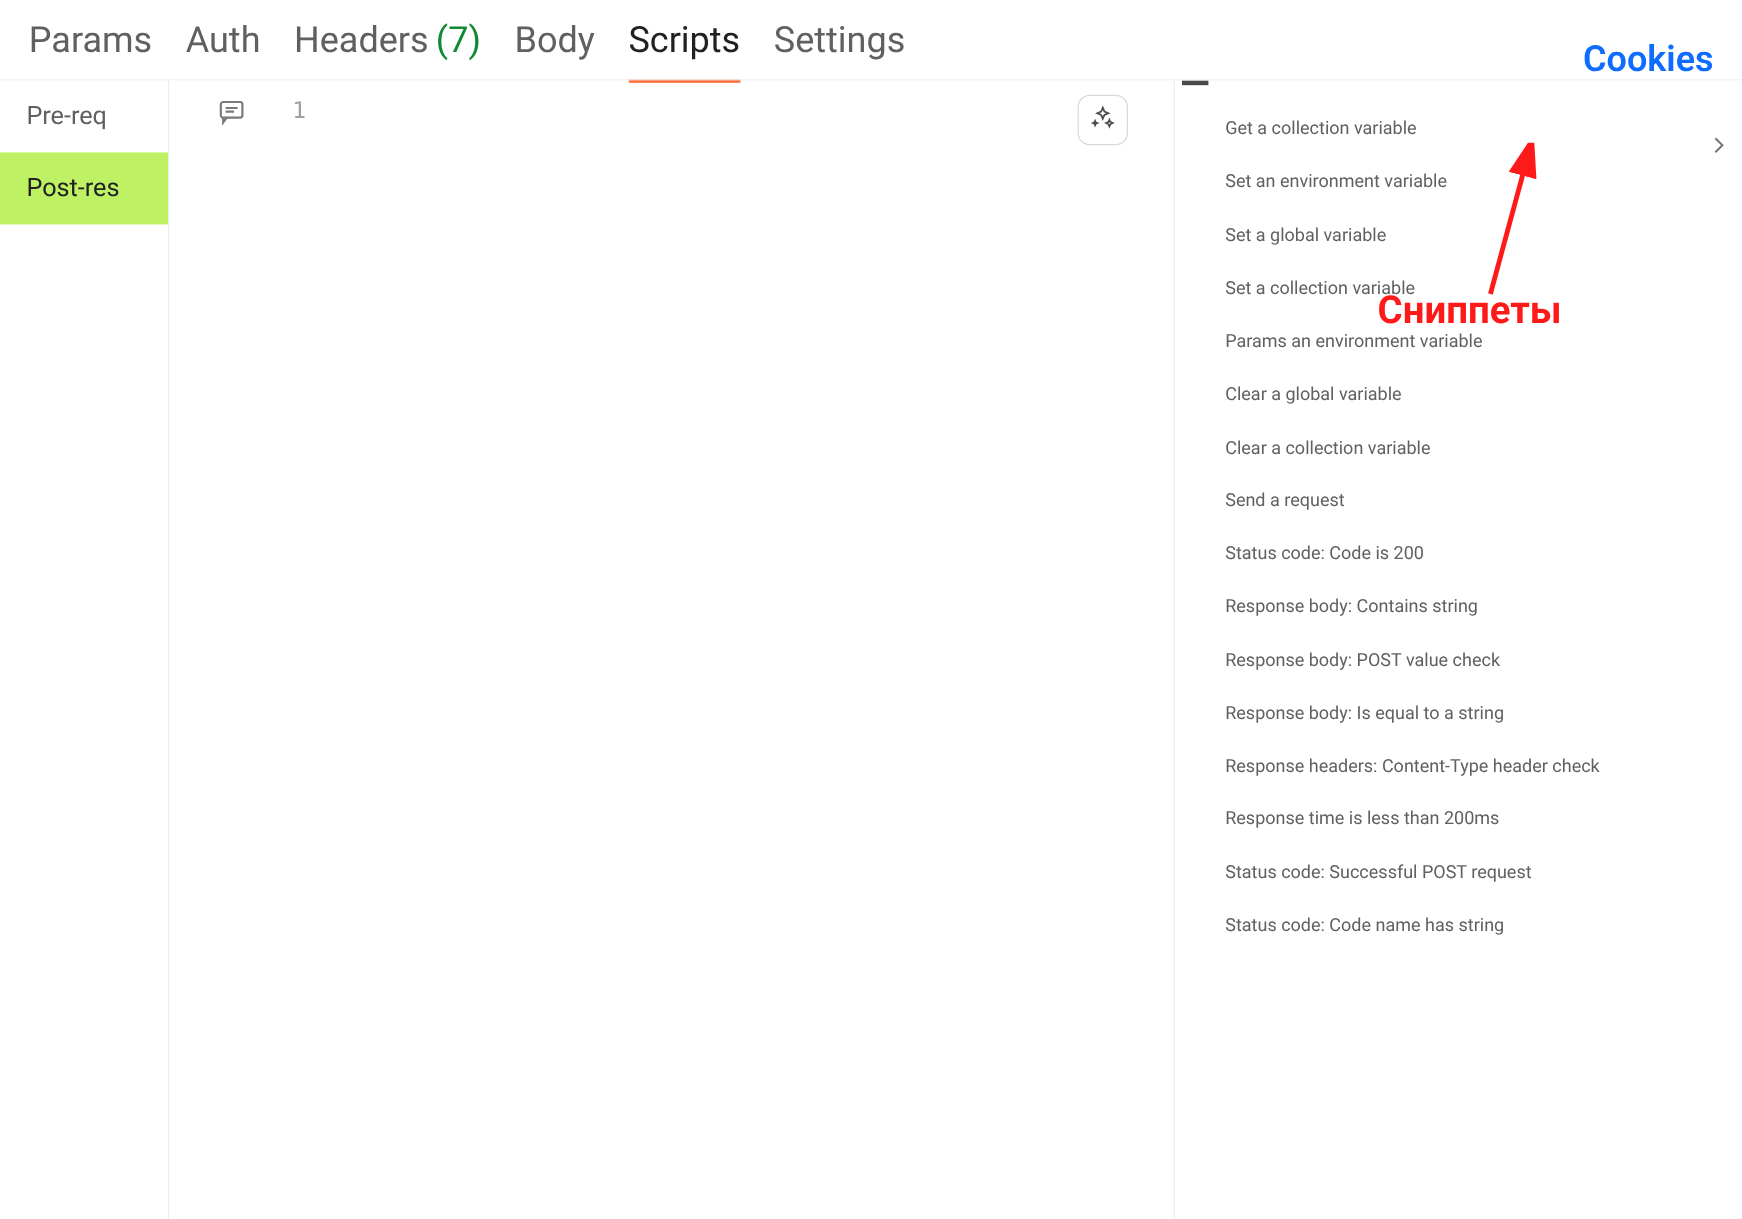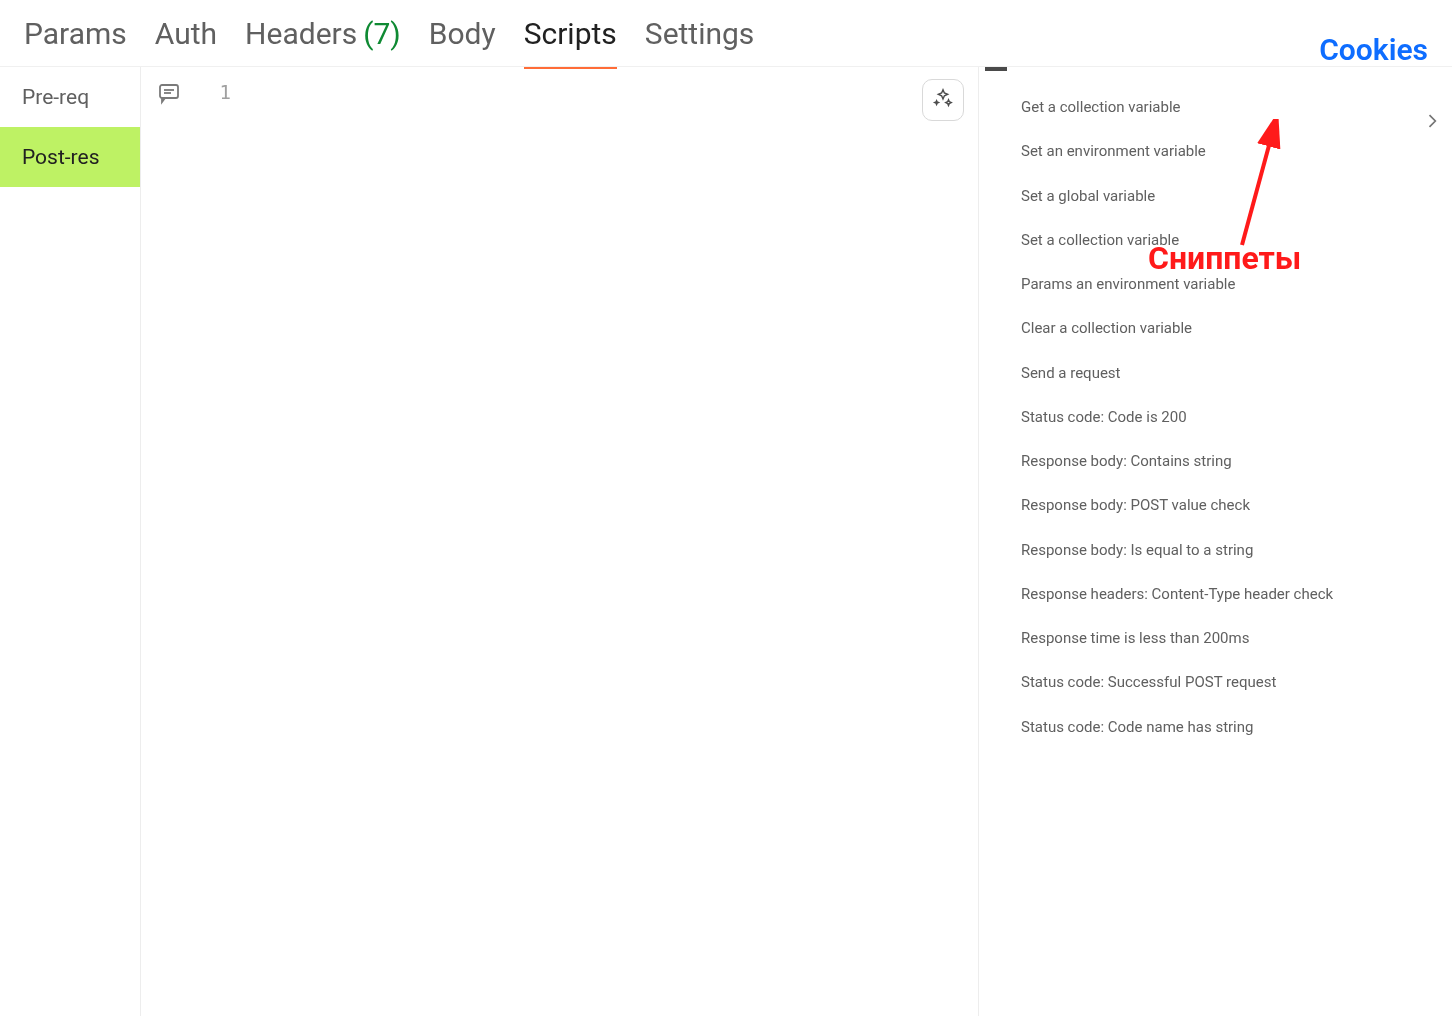--- a/index.html
+++ b/index.html
@@ -59,6 +59,7 @@
     display: flex;
     height: calc(1016px - 66px);
     border-top: 1px solid #f0f0f0;
+    gap: 24px;
   }
 
   .left-nav {

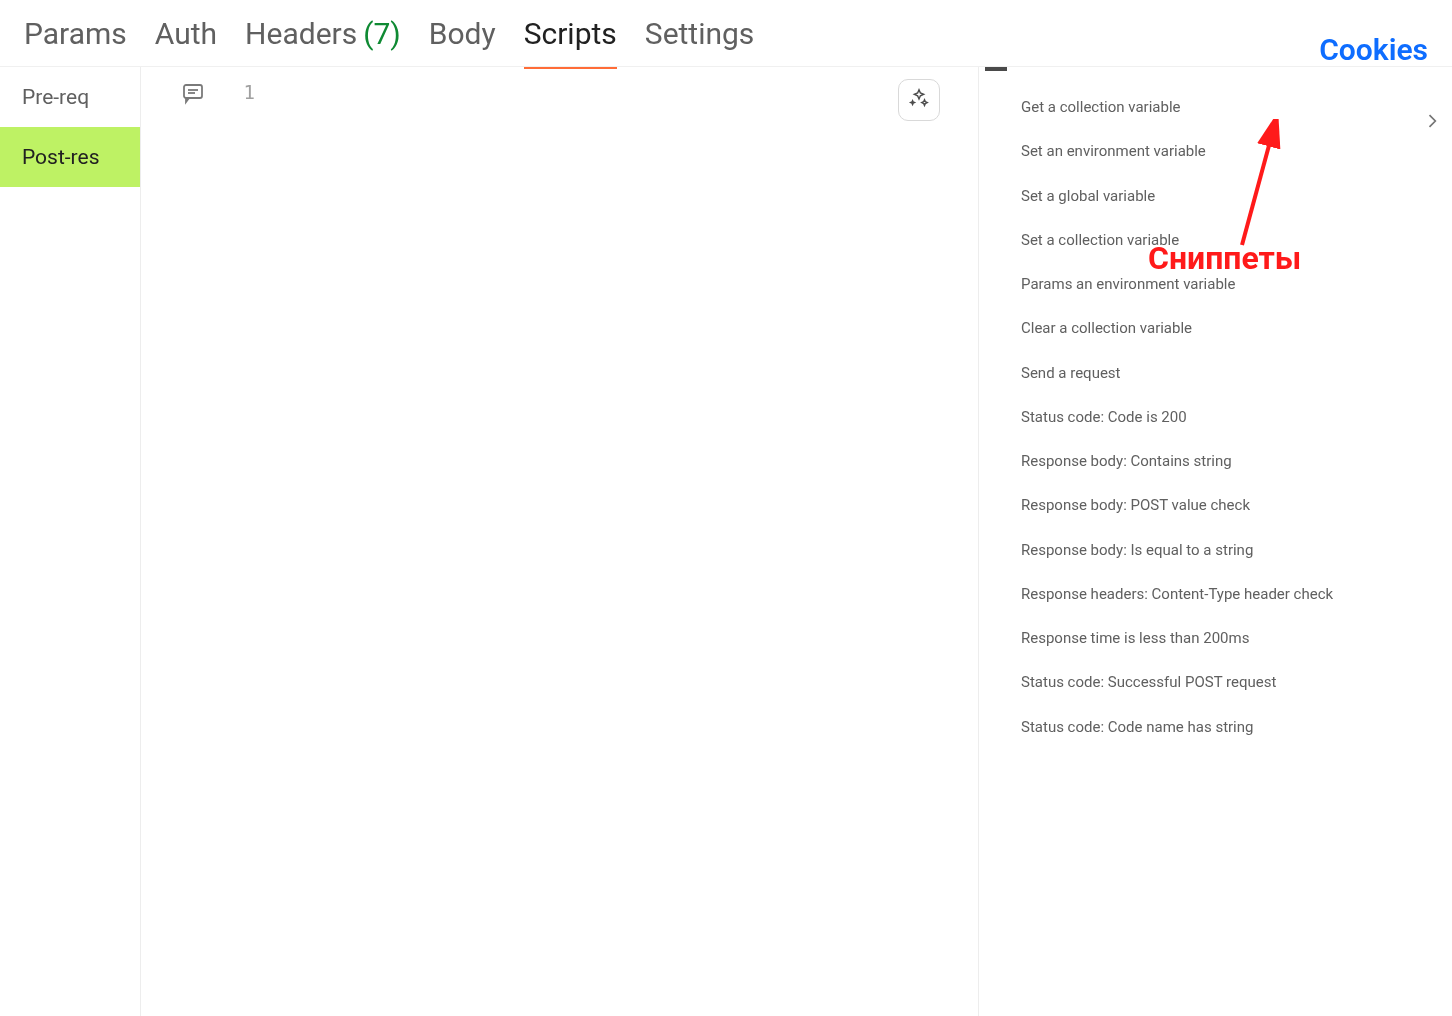--- a/index.html
+++ b/index.html
@@ -275,6 +275,7 @@
         <div class="snippet-item">Set a global variable</div>
         <div class="snippet-item">Set a collection variable</div>
         <div class="snippet-item">Params an environment variable</div>
+        <div class="snippet-item">Clear a global variable</div>
         <div class="snippet-item">Clear a collection variable</div>
         <div class="snippet-item">Send a request</div>
         <div class="snippet-item">Status code: Code is 200</div>

